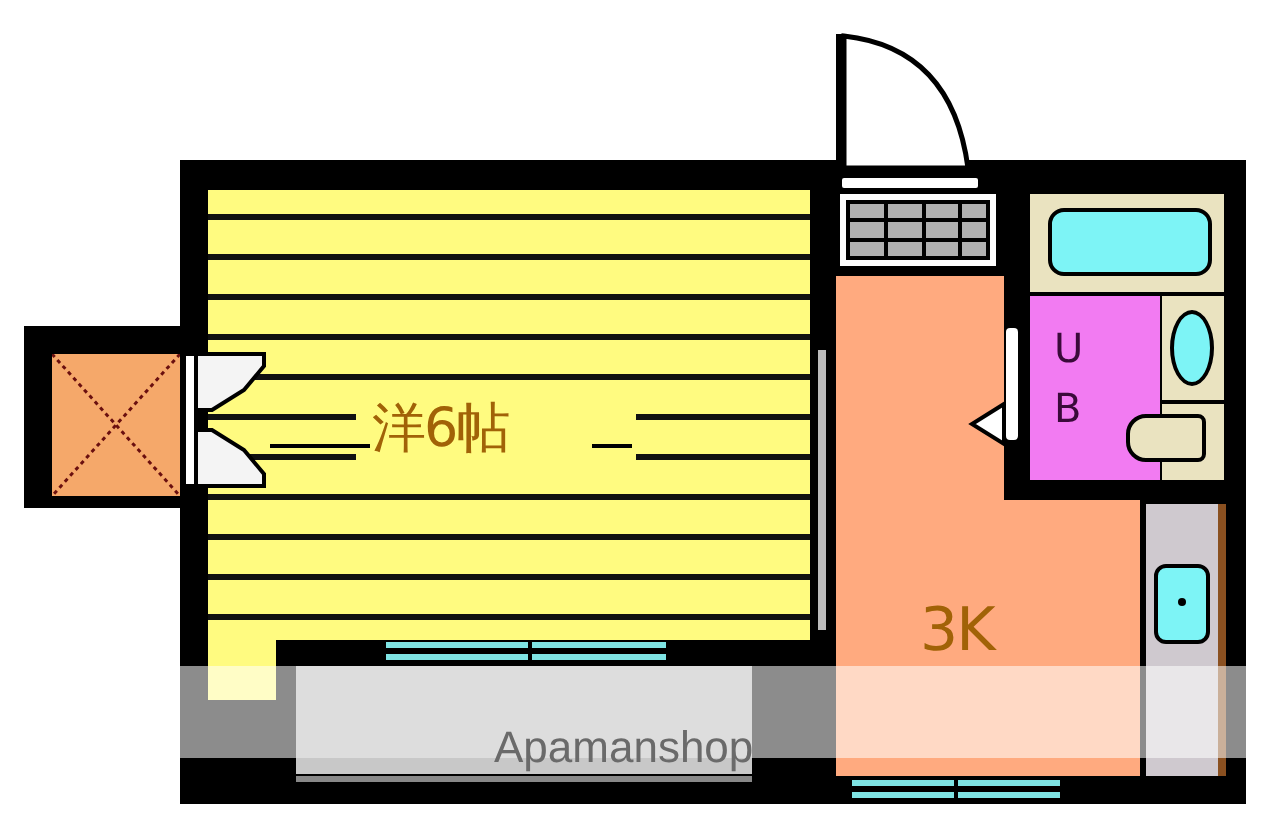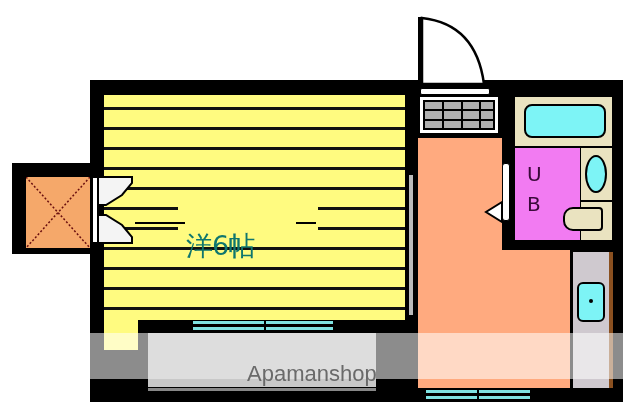--- a/index.html
+++ b/index.html
@@ -9,7 +9,7 @@
   .yellow { background: #fffb80; }
   .stripe { position: absolute; left: 0; right: 0; height: 3px; background: #111; }
   .cyan { background: #7df4f6; }
-  .label-big { font-size: 30px; color: #0f766e; letter-spacing: -1px; margin-top: 32px; }
+  .label-big { font-size: 30px; color: #a16207; letter-spacing: -1px; }
   .window-bar { position: absolute; height: 3px; background: #7fe4e4; }
 </style>
 </head>

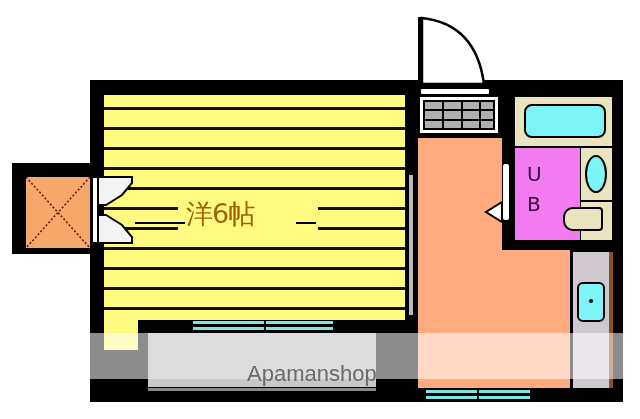--- a/index.html
+++ b/index.html
@@ -80,6 +80,7 @@
 
   <div class="abs" style="left:418px;top:138px;width:84px;height:250px;background:#ffaa7f;"></div>
   <div class="abs" style="left:418px;top:250px;width:152px;height:138px;background:#ffaa7f;"></div>
+  <div class="abs label-big" style="left:460px;top:298px;font-size:30px;">3K</div>
 
   <div class="abs" style="left:502px;top:163px;width:8px;height:58px;background:#fff;border:1px solid #000;border-radius:3px;"></div>
   <svg class="abs" style="left:484px;top:200px;" width="20" height="24" viewBox="0 0 20 24">

